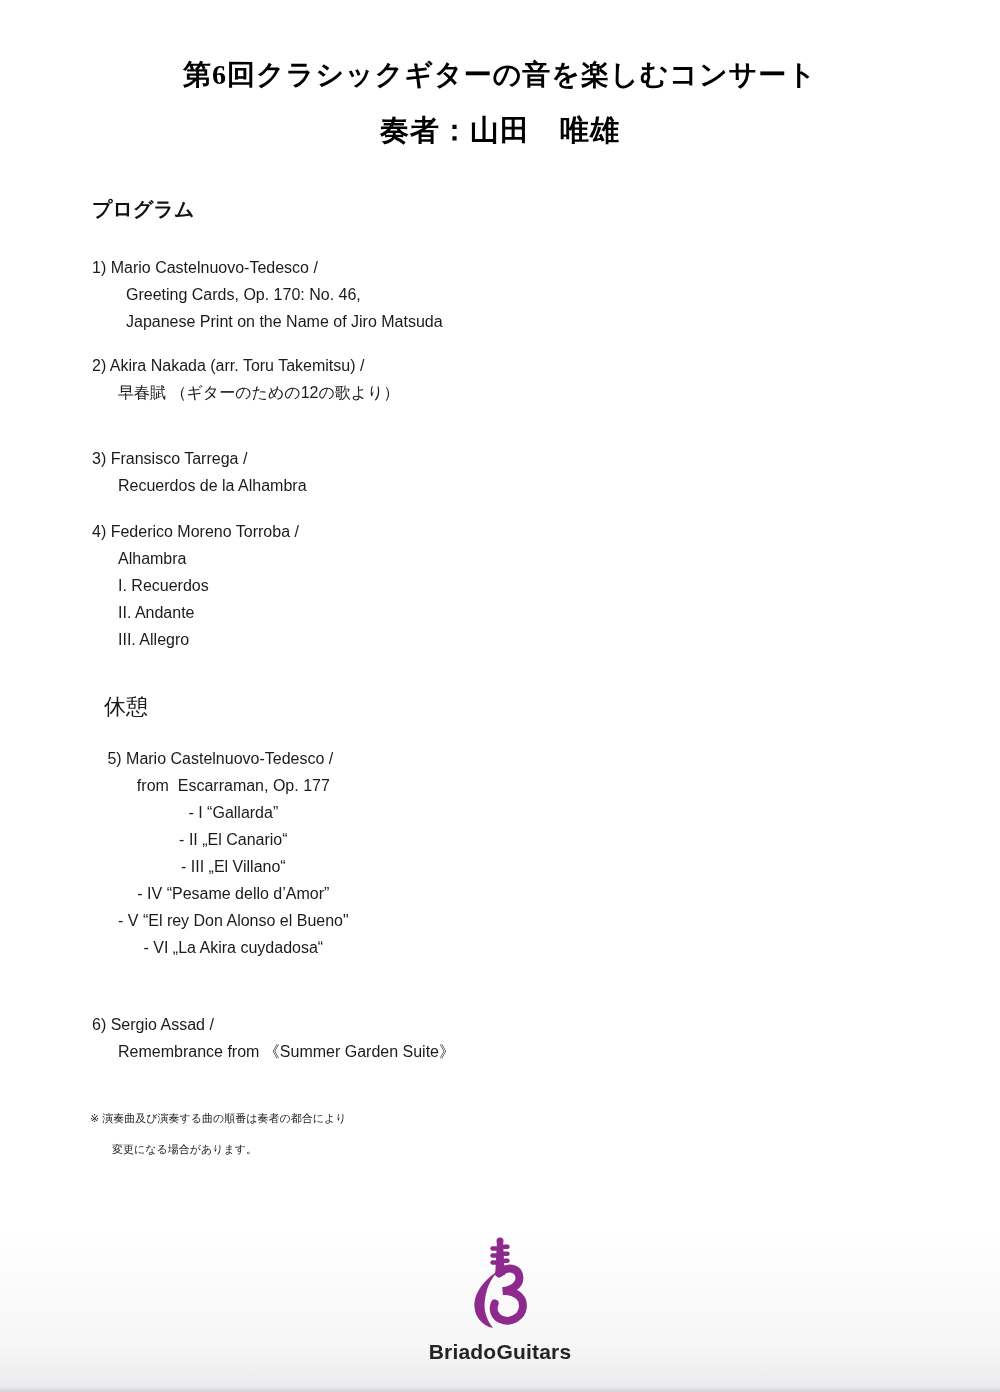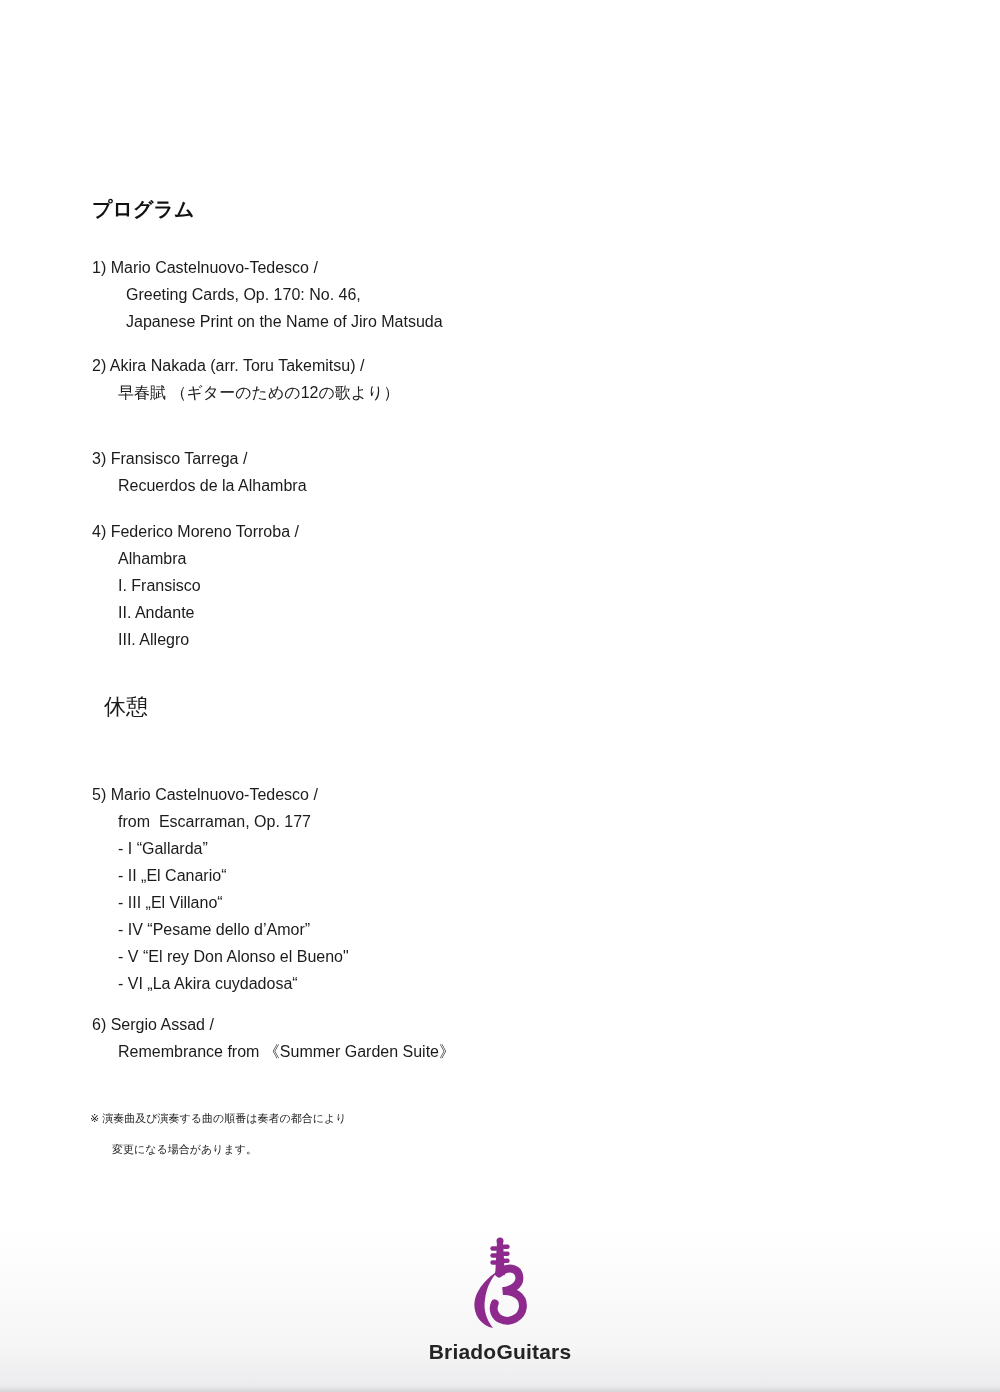--- a/index.html
+++ b/index.html
@@ -73,6 +73,10 @@
 
 <div class="page">
 
+  <div class="title-block">
+    <div class="title-main">第6回クラシックギターの音を楽しむコンサート</div>
+    <div class="title-performer">奏者：山田　唯雄</div>
+  </div>
 
   <div class="program-heading">プログラム</div>
 

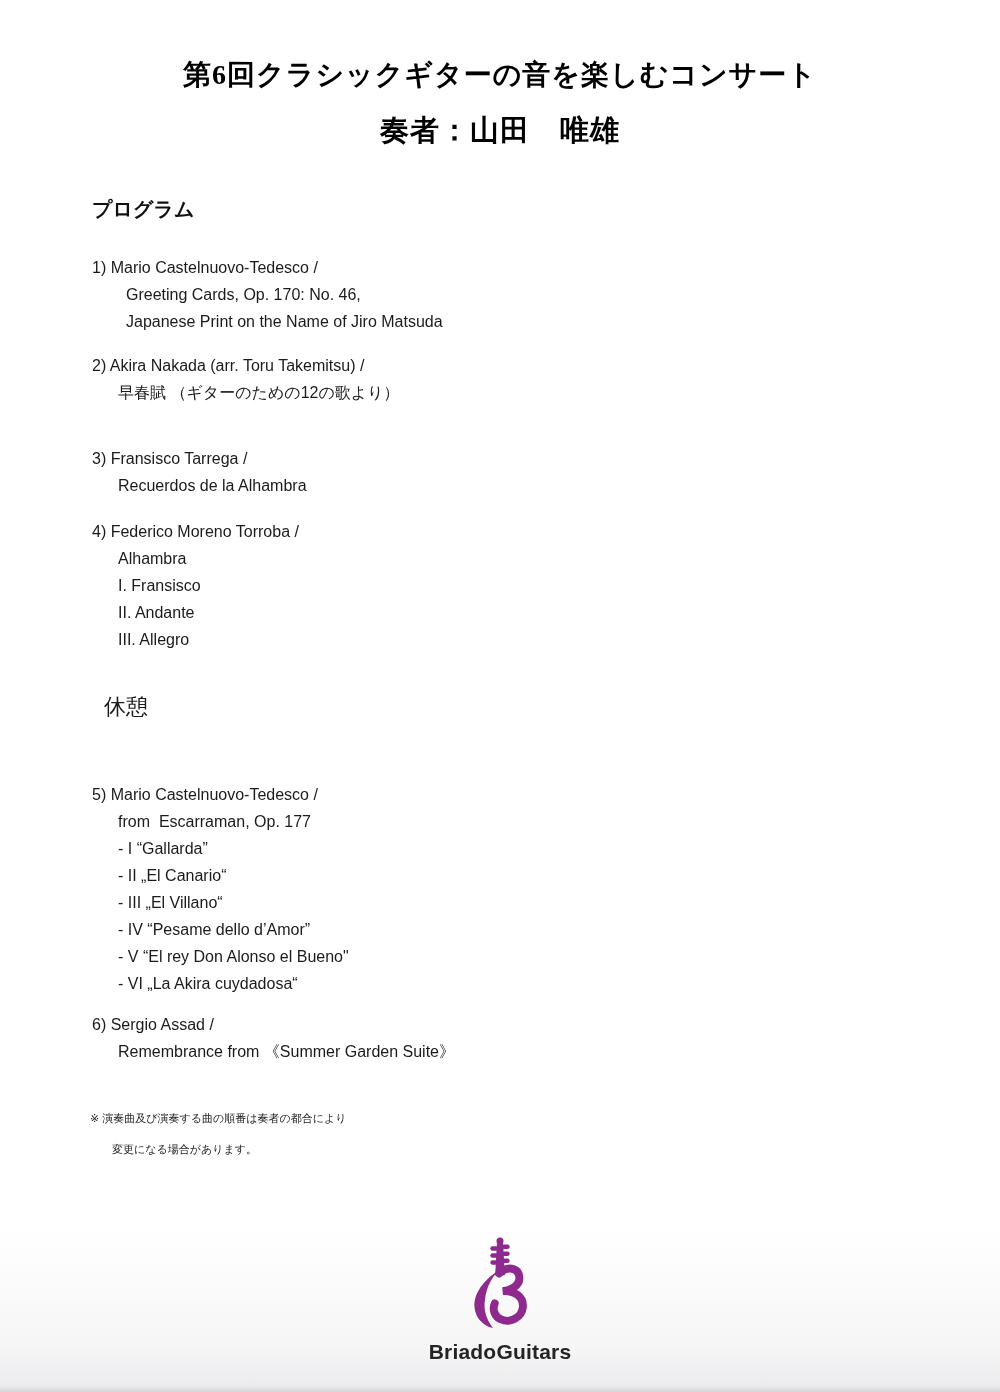--- a/index.html
+++ b/index.html
@@ -99,7 +99,7 @@
   <div class="item" id="item-4">
     <div class="line">4) Federico Moreno Torroba /</div>
     <div class="line indent">Alhambra</div>
-    <div class="line indent">I. Fransisco</div>
+    <div class="line indent">I. Recuerdos</div>
     <div class="line indent">II. Andante</div>
     <div class="line indent">III. Allegro</div>
   </div>

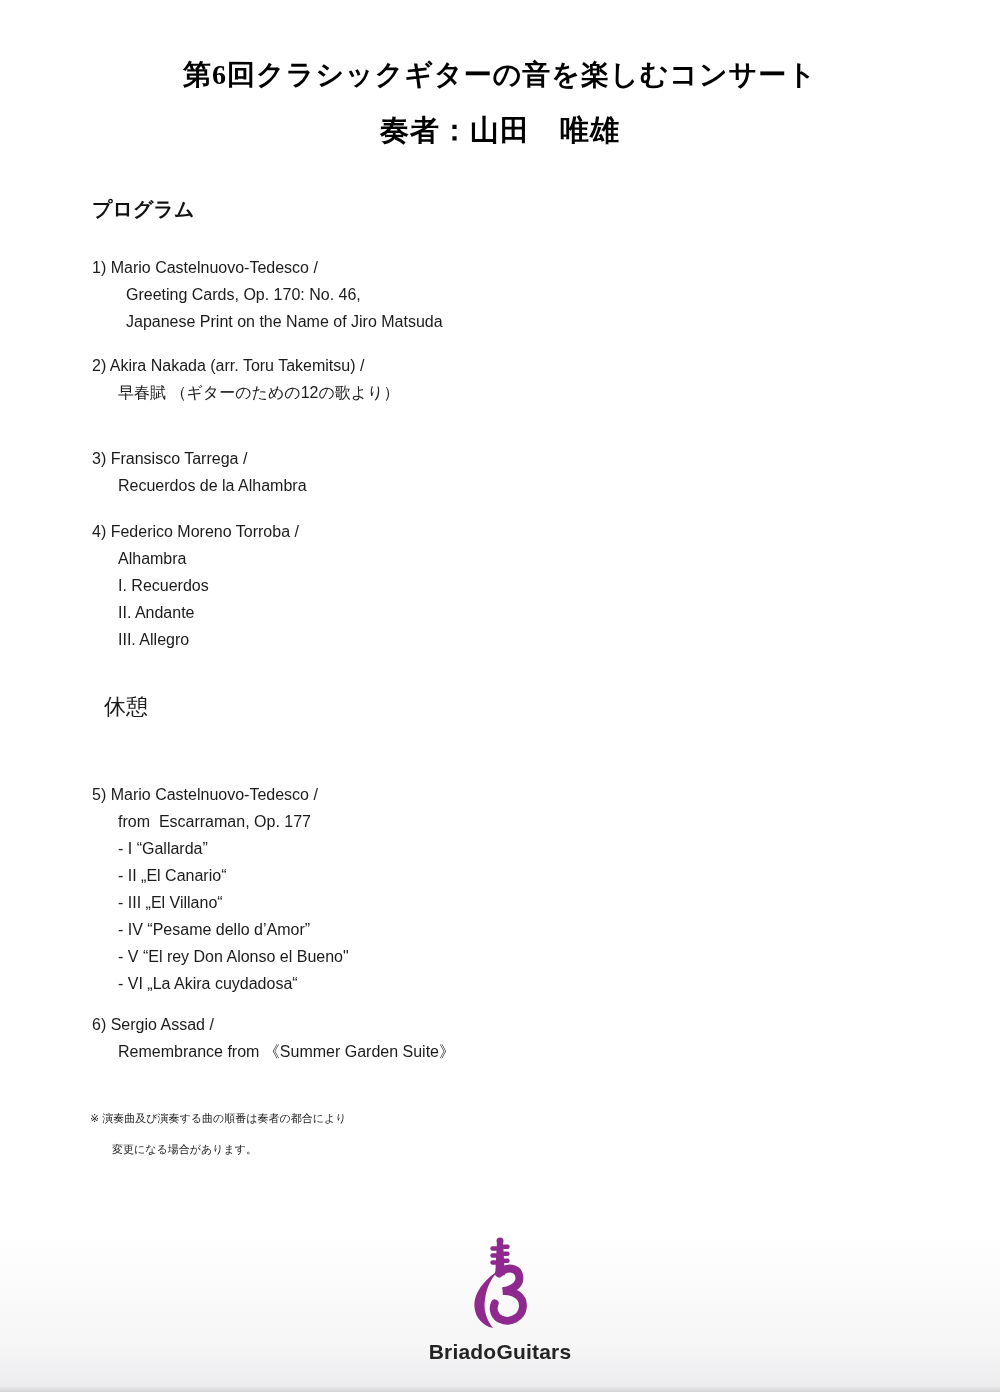--- a/index.html
+++ b/index.html
@@ -43,7 +43,7 @@
   #item-2 { top:352px; }
   #item-3 { top:445px; }
   #item-4 { top:518px; }
-  #item-5 { top:781px; }
+  #item-5 { top:745px;text-align:center; }
   #item-6 { top:1011px; }
 
   .intermission {

